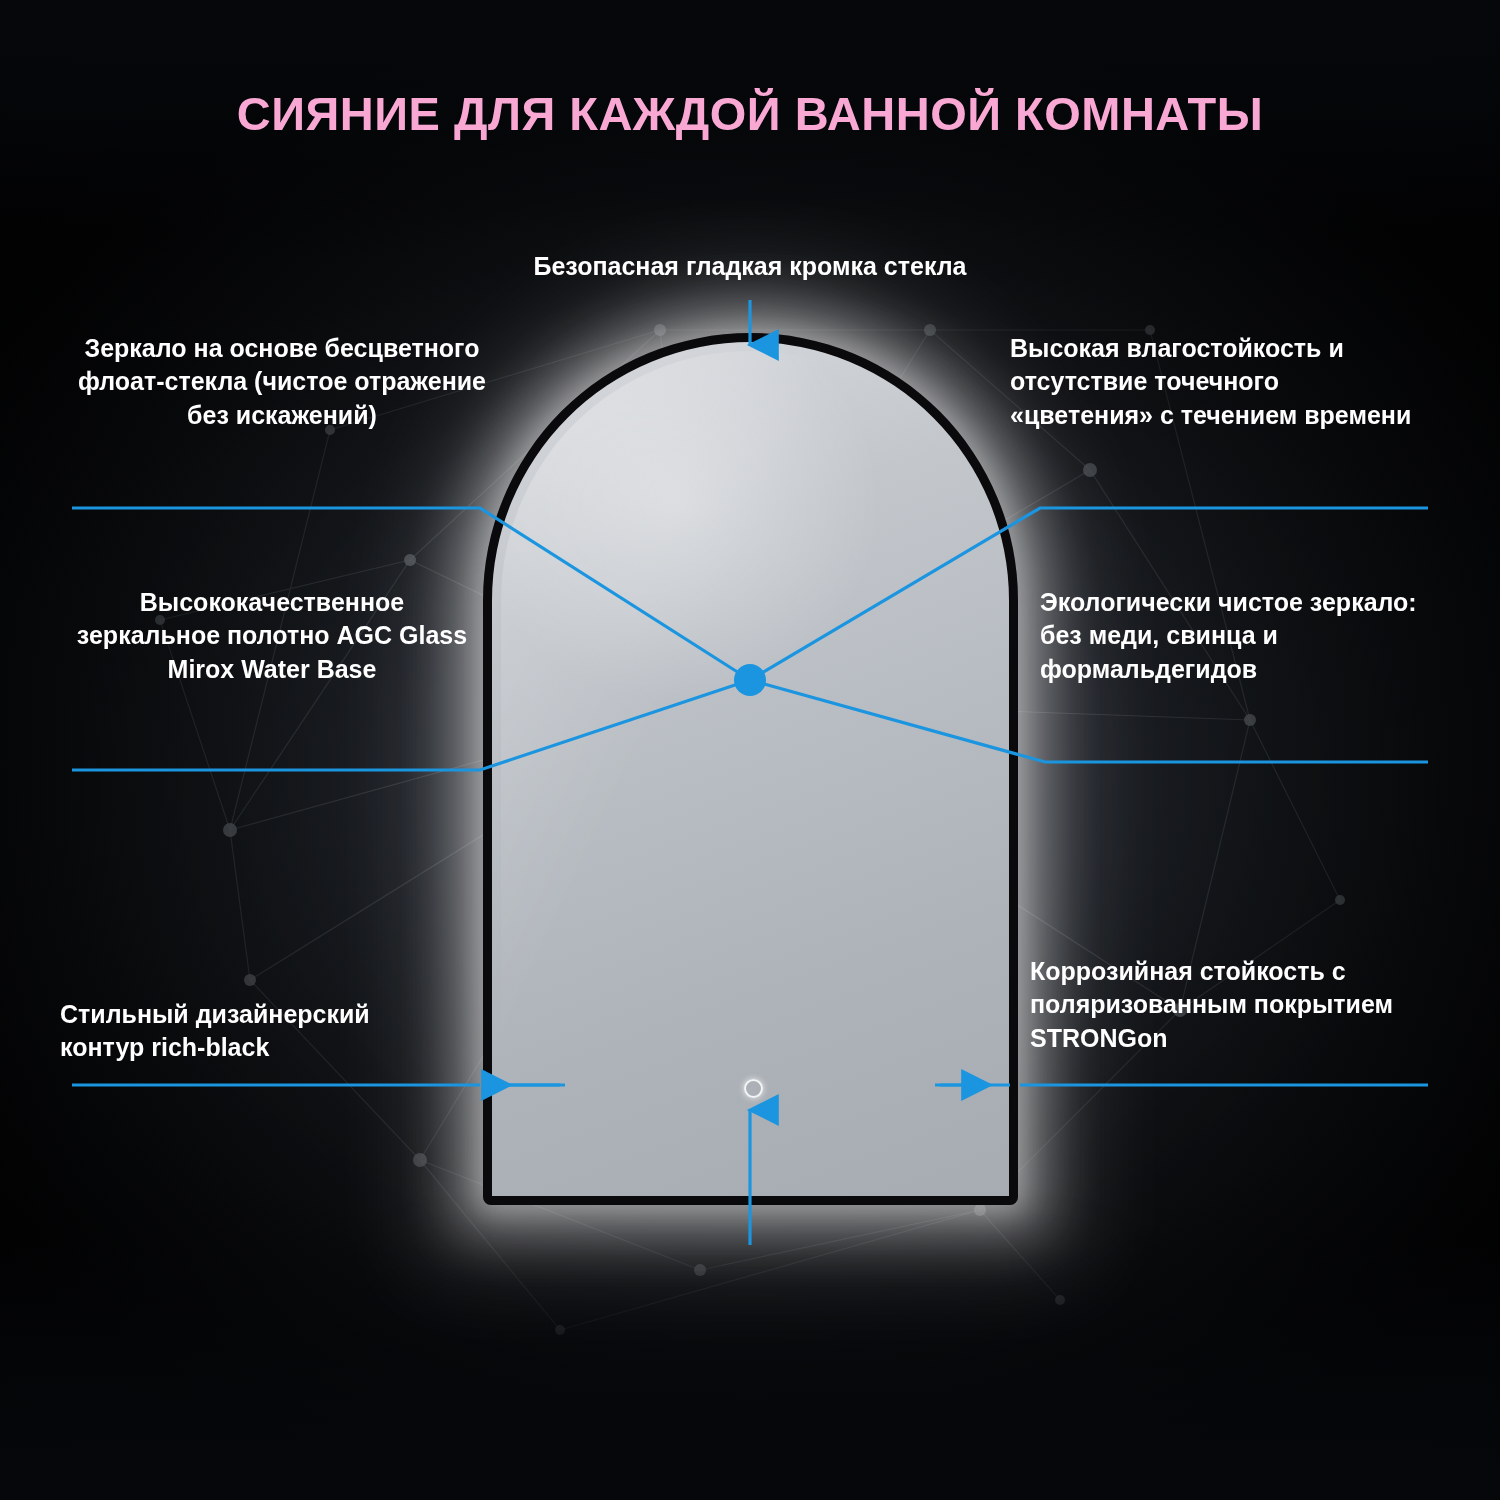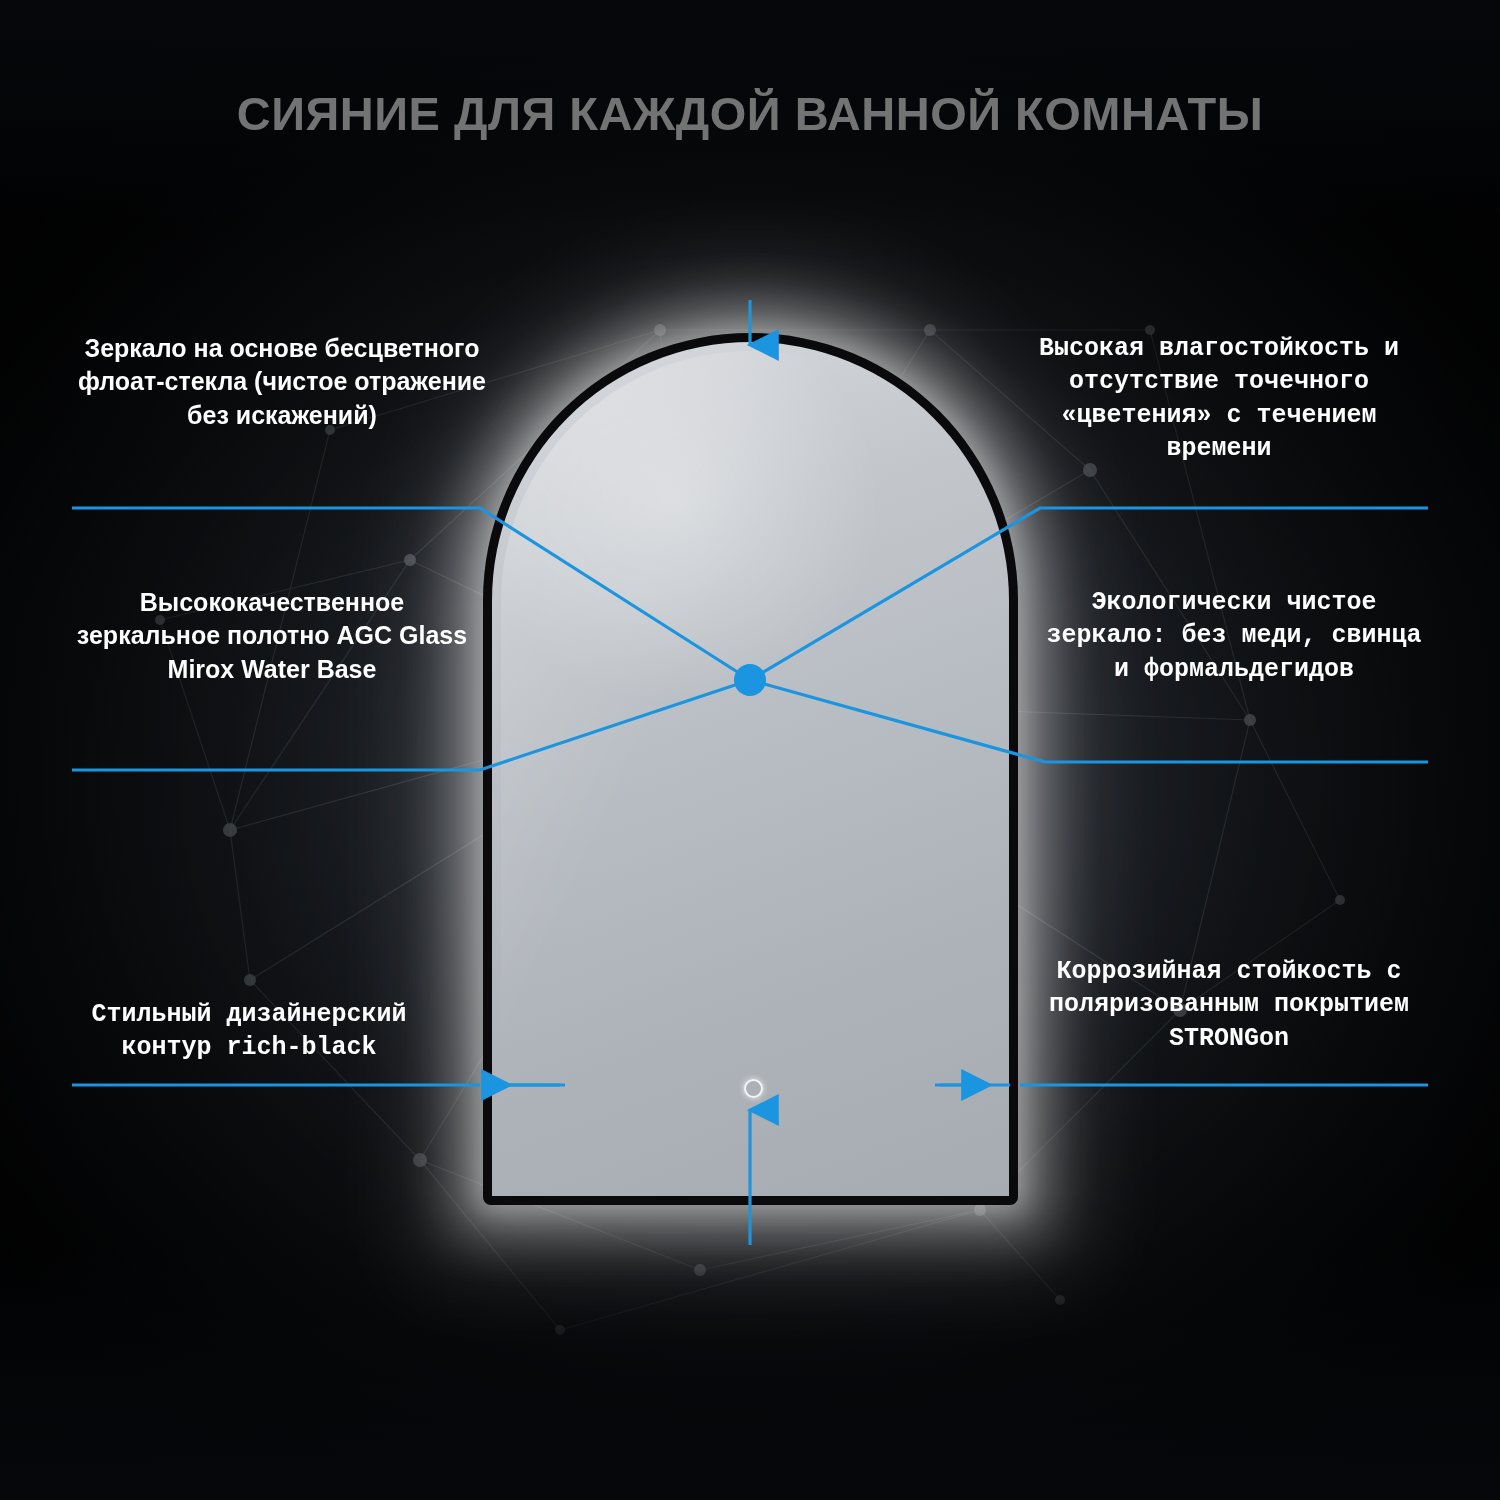--- a/index.html
+++ b/index.html
@@ -59,7 +59,7 @@
     left: 0;
     width: 1500px;
     text-align: center;
-    color: #737373;
+    color: #f9a8d4;
     font-size: 47px;
     font-weight: bold;
     letter-spacing: 0.5px;

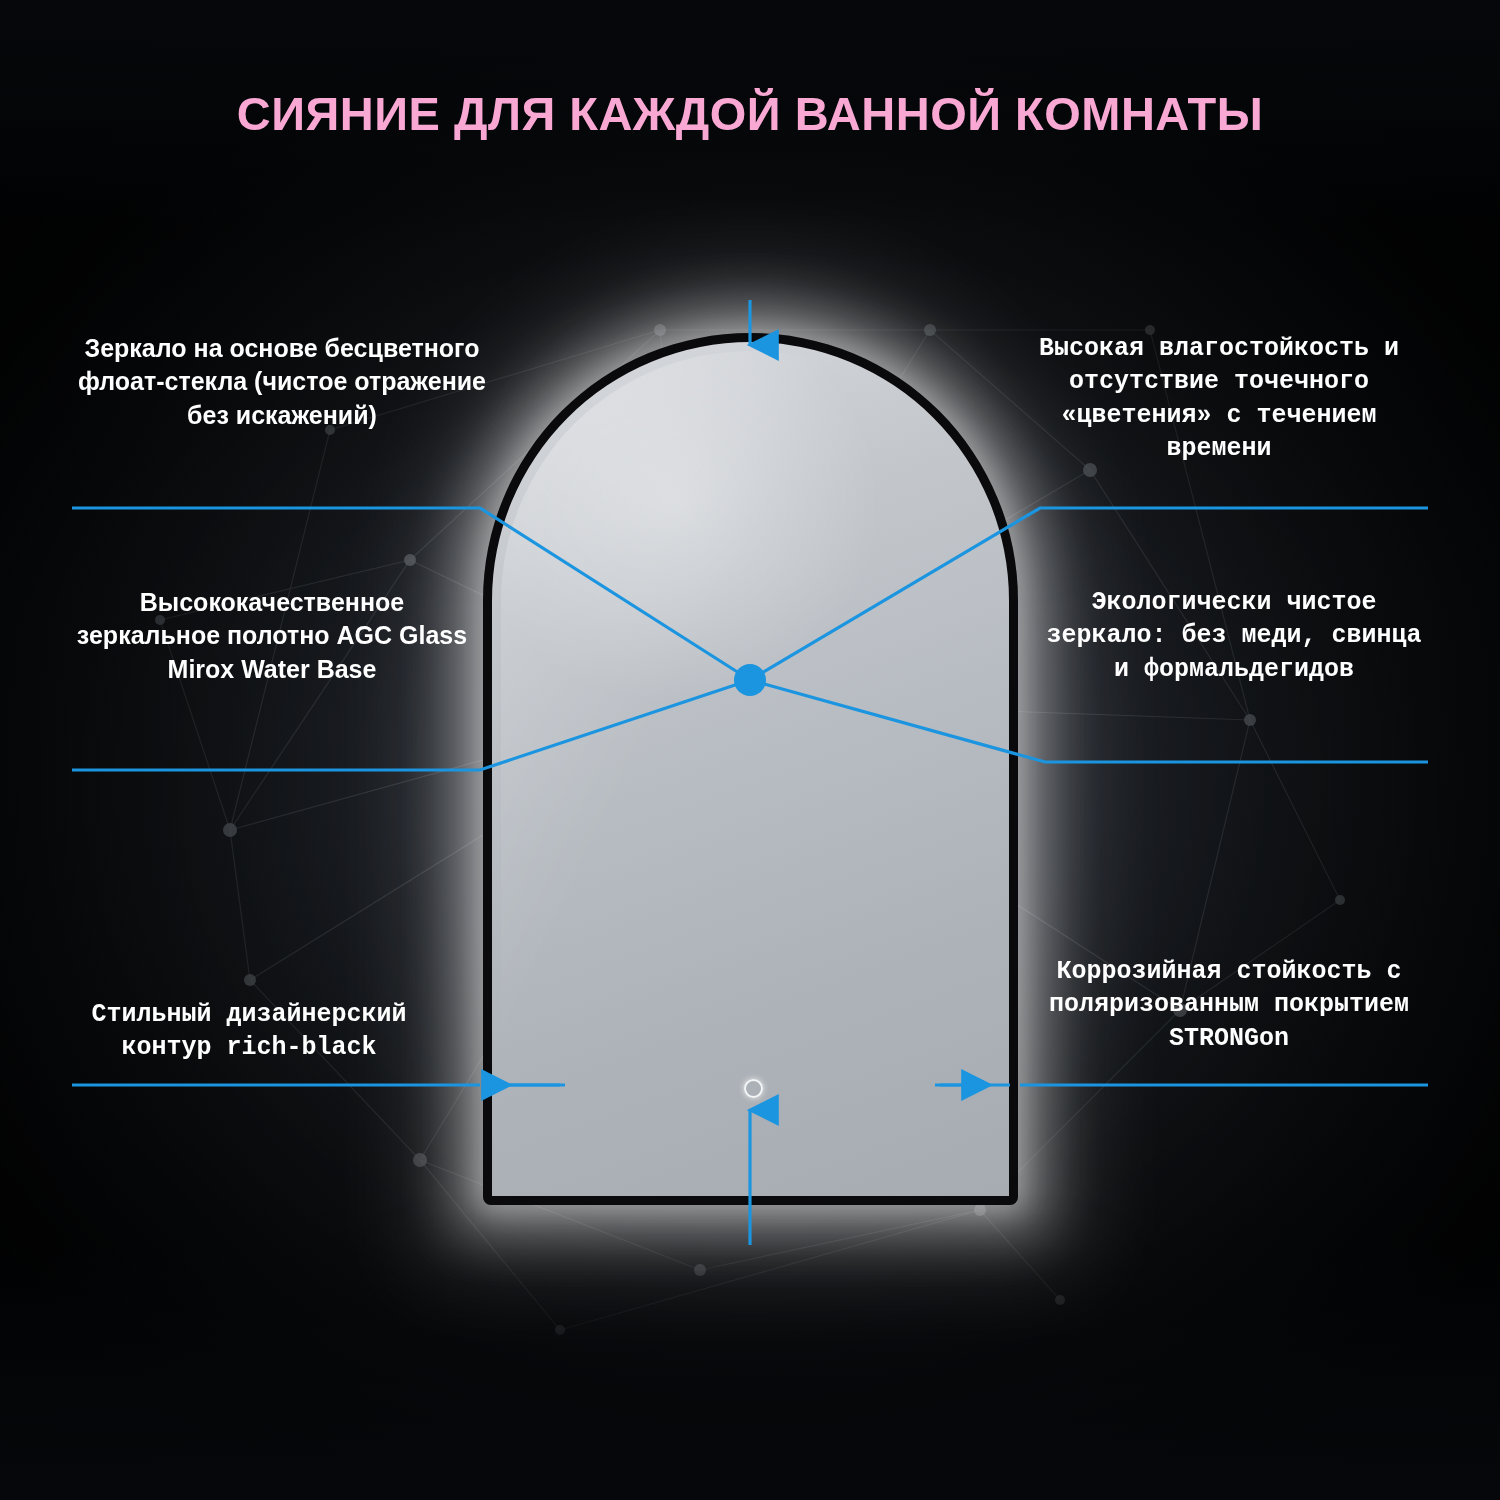--- a/index.html
+++ b/index.html
@@ -242,6 +242,7 @@
 
   <div class="title">СИЯНИЕ ДЛЯ КАЖДОЙ ВАННОЙ КОМНАТЫ</div>
 
+  <div class="callout center" style="left:430px; top:250px; width:640px;">Безопасная гладкая кромка стекла</div>
 
   <div class="callout left" style="left:72px; top:332px; width:420px;">Зеркало на основе бесцветного флоат-стекла (чистое отражение без искажений)</div>
 

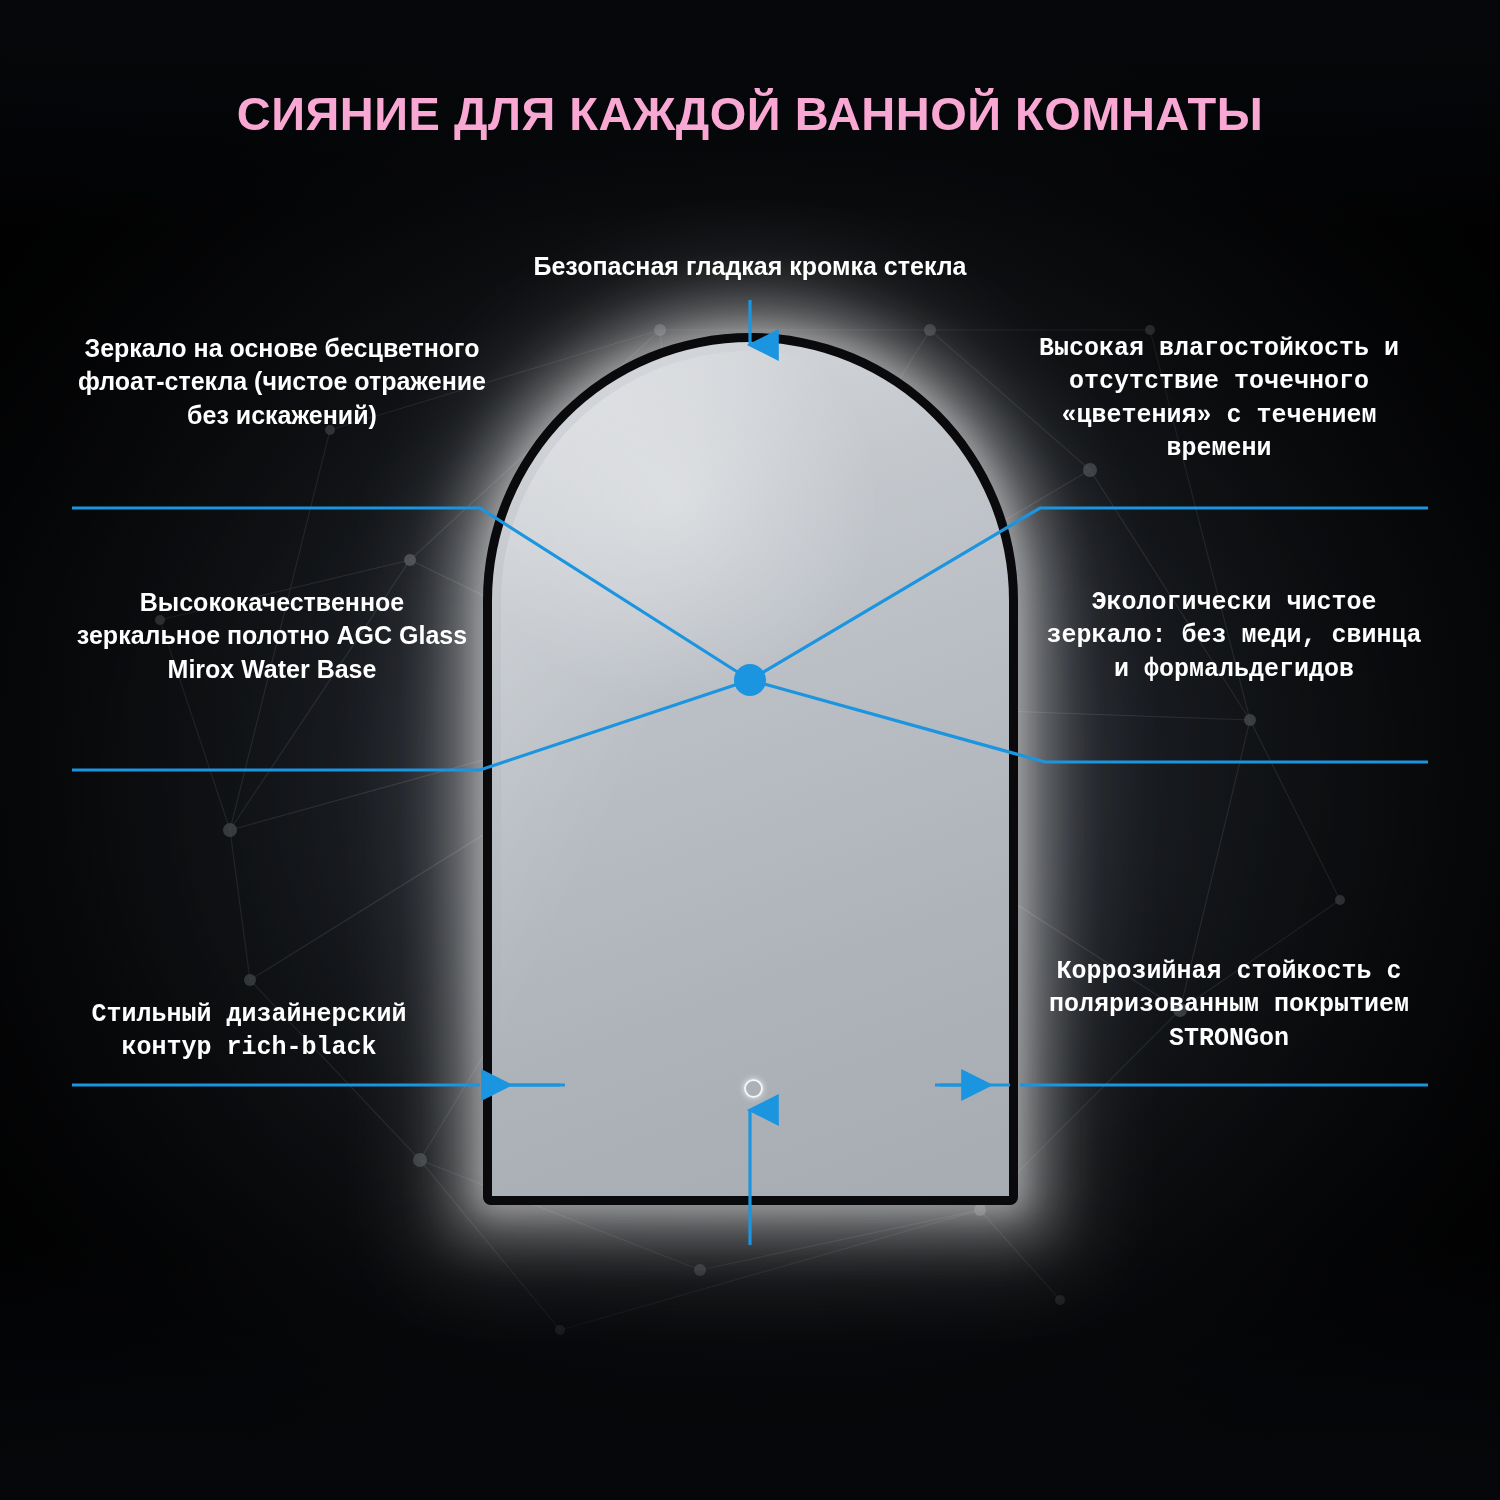--- a/index.html
+++ b/index.html
@@ -134,7 +134,7 @@
     line-height: 1.33;
   }
   .callout.left  { text-align: center; }
-  .callout.right { text-align: center; font-family: Liberation Mono, monospace; }
+  .callout.right { text-align: left; }
   .callout.center{ text-align: center; }
 
   svg.lines {

